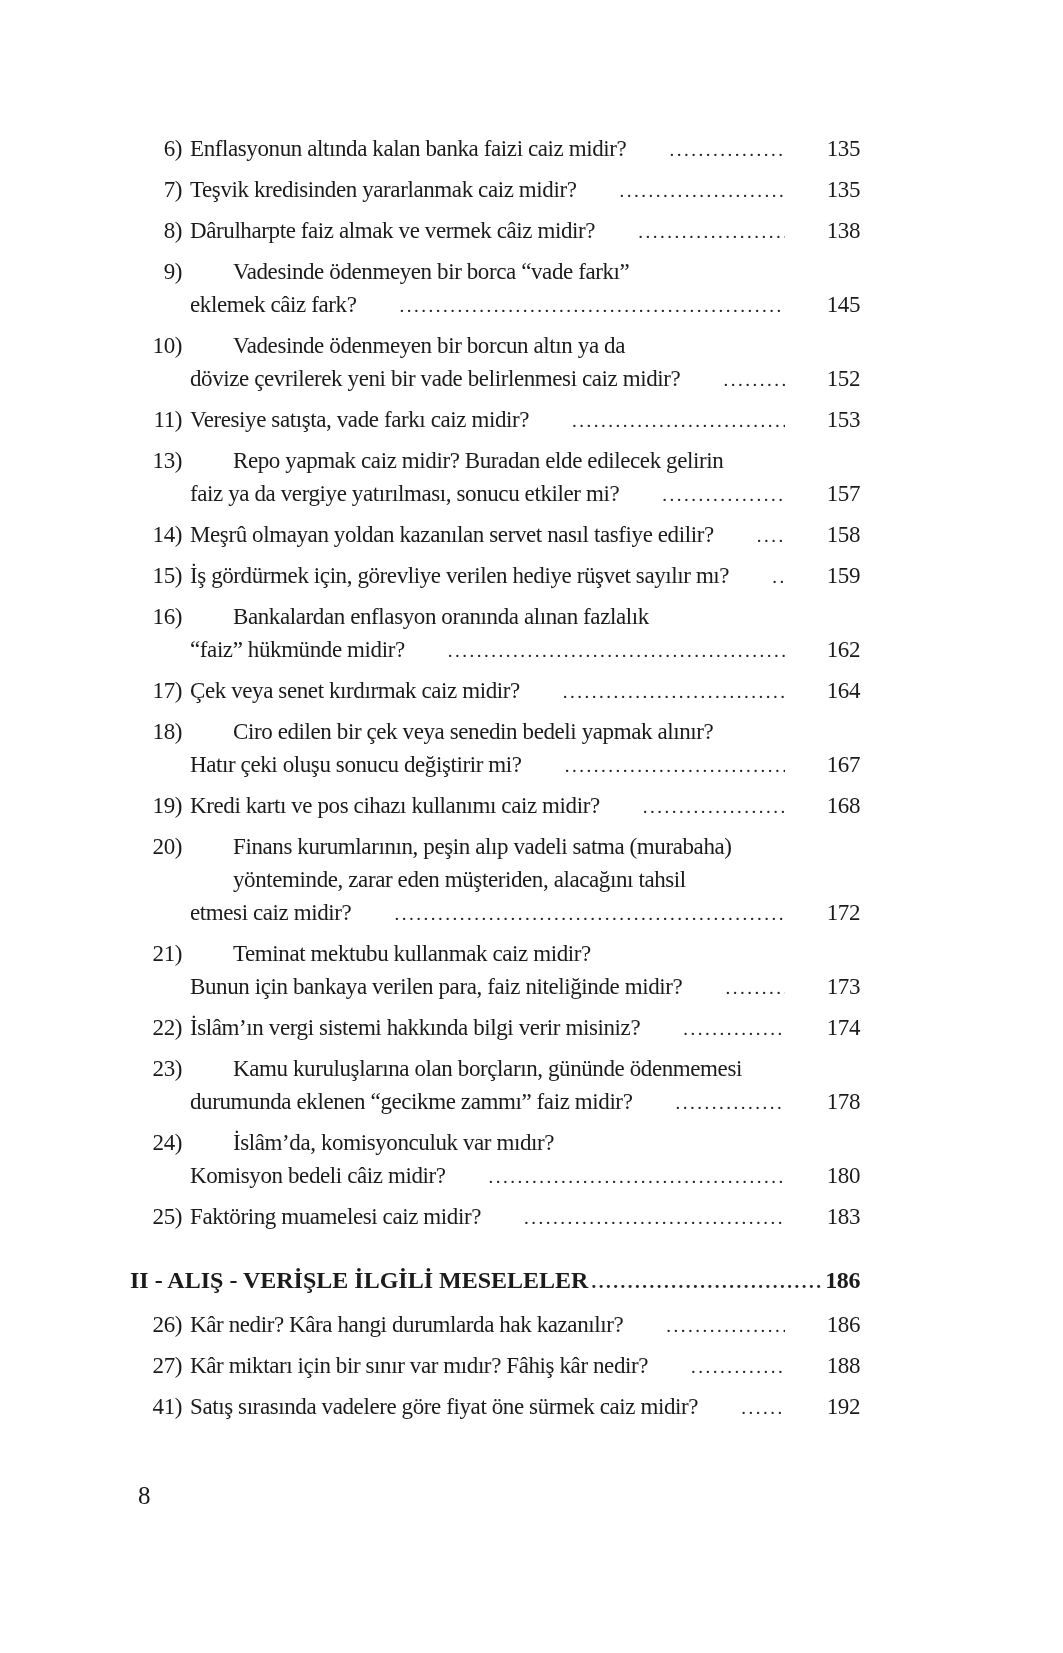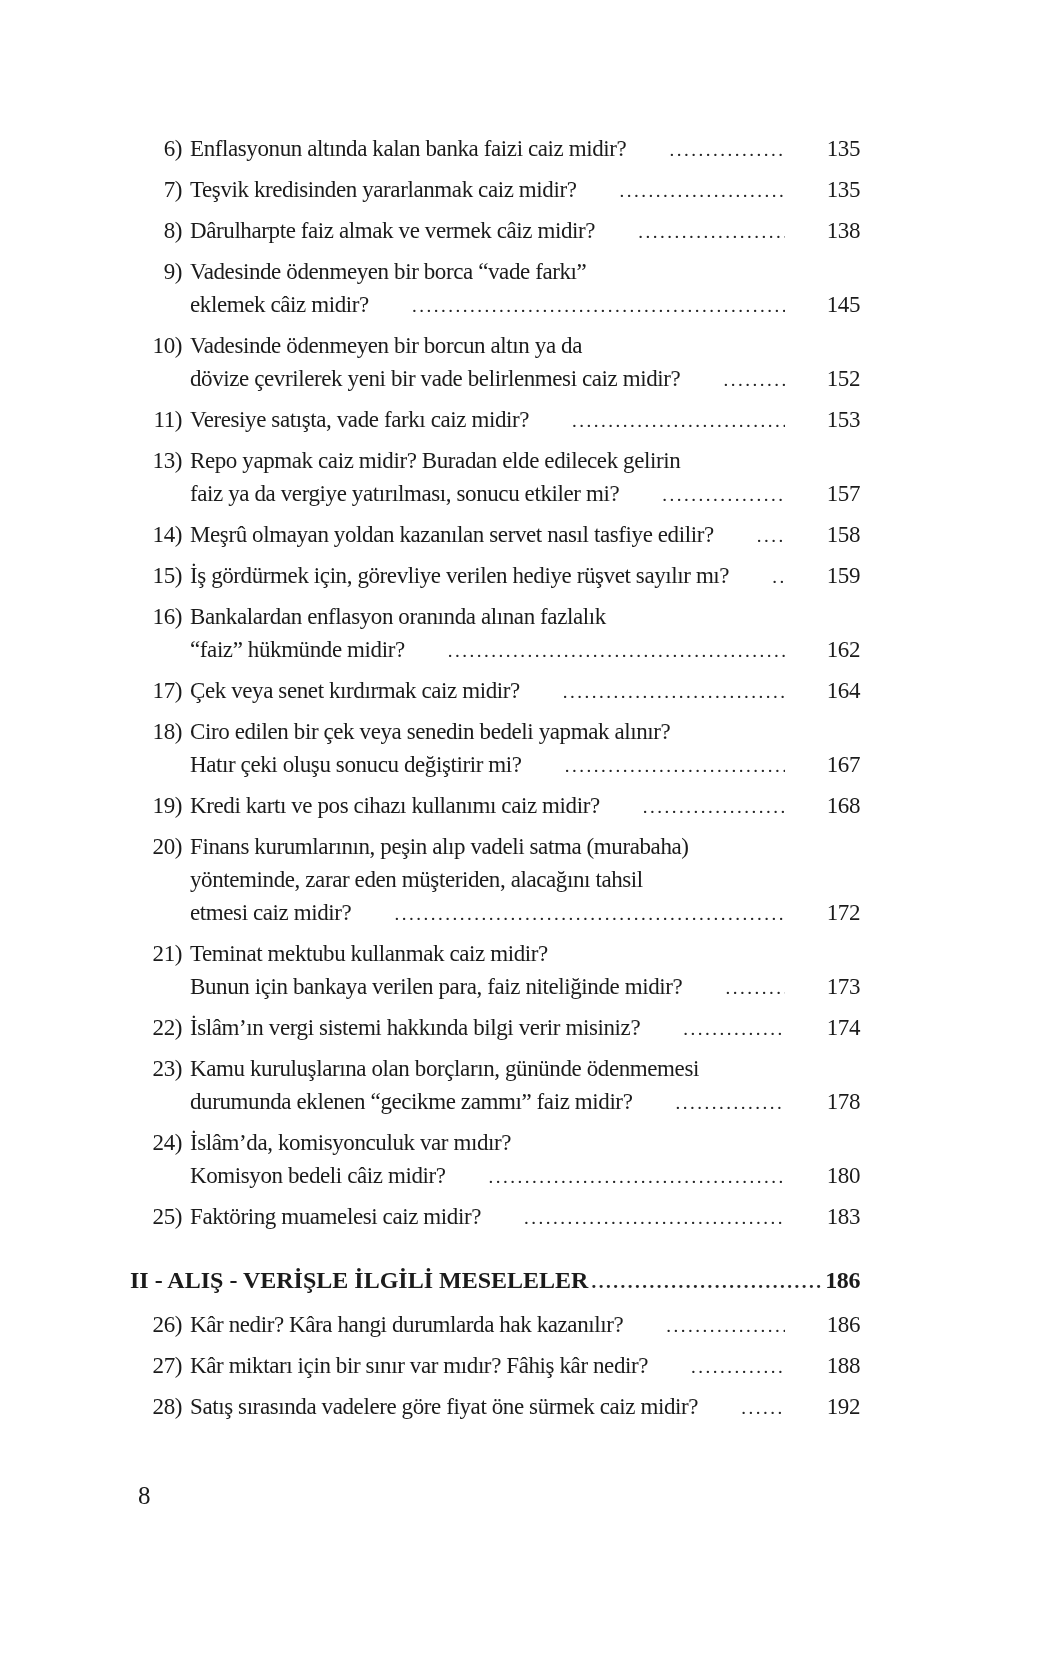--- a/index.html
+++ b/index.html
@@ -29,7 +29,7 @@
     line-height: 33px;
   }
   .entry-body { flex: 1; min-width: 0; }
-  .line { line-height: 33px; }
+  .line { line-height: 33px; margin-left: 43px; }
   .leaderline {
     display: flex;
     align-items: baseline;

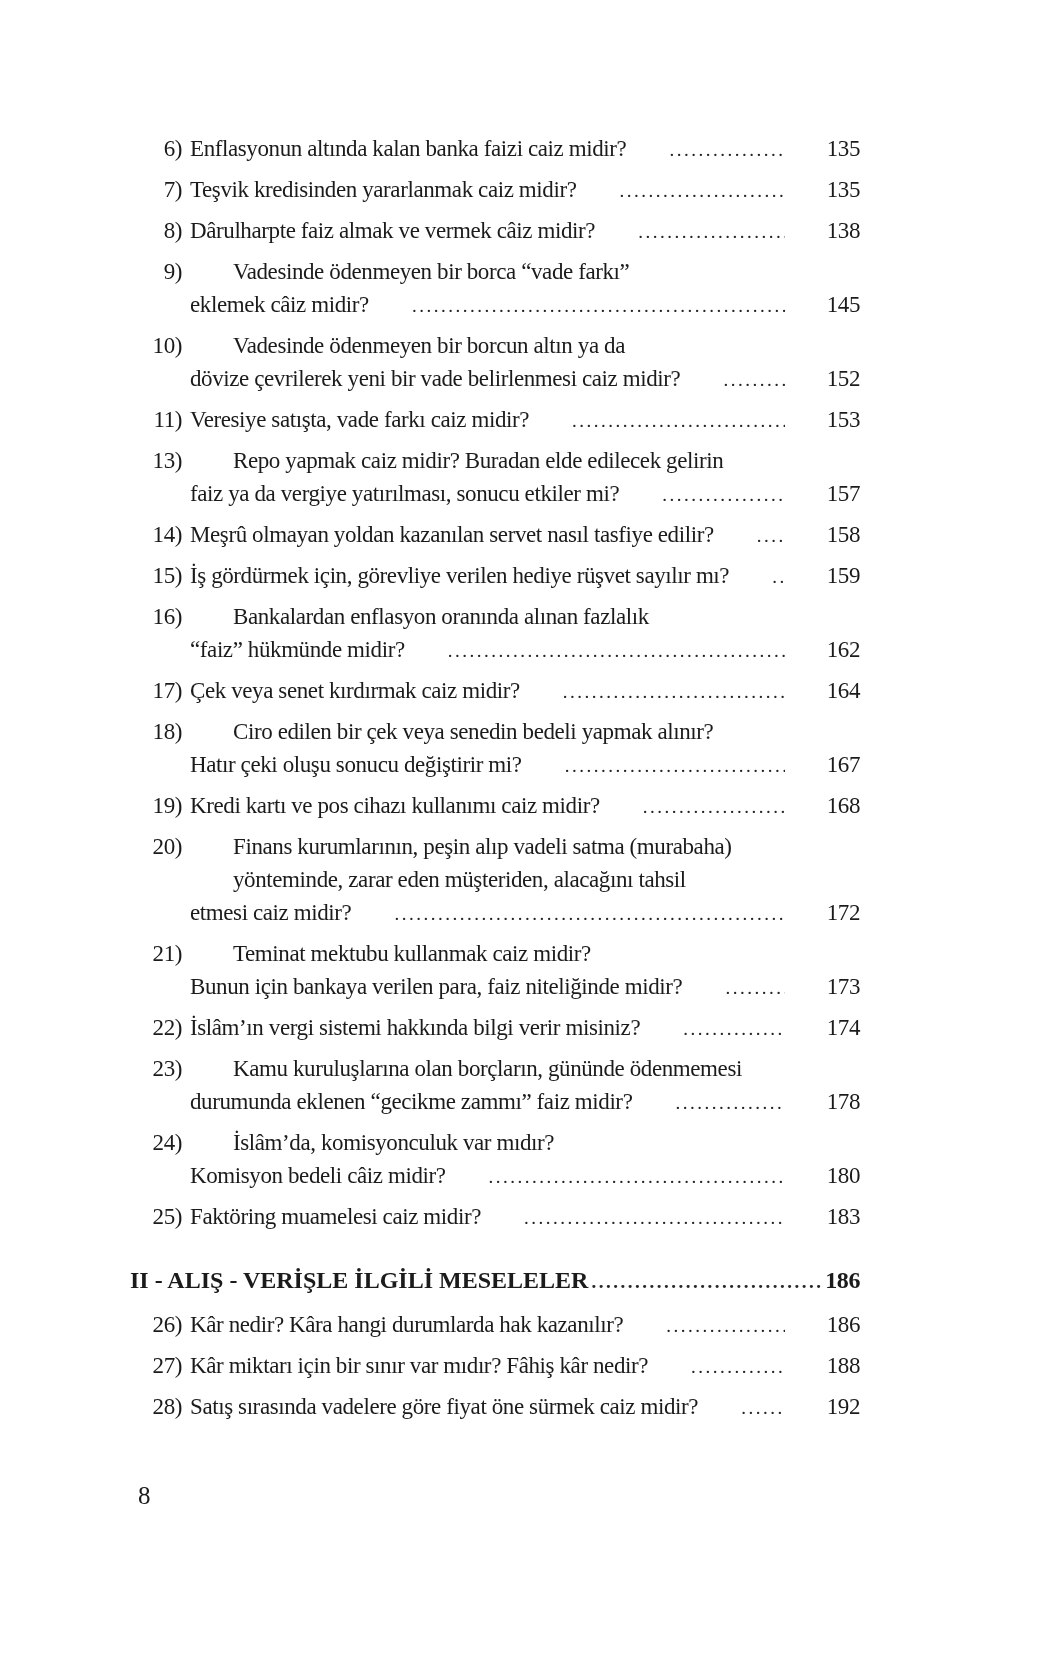--- a/index.html
+++ b/index.html
@@ -105,7 +105,7 @@
       <div class="entry-body">
         <div class="line">Vadesinde ödenmeyen bir borca “vade farkı”</div>
         <div class="leaderline">
-          <span class="txt">eklemek câiz midir?</span>
+          <span class="txt">eklemek câiz fark?</span>
           <span class="dots"></span>
           <span class="pg">145</span>
         </div>

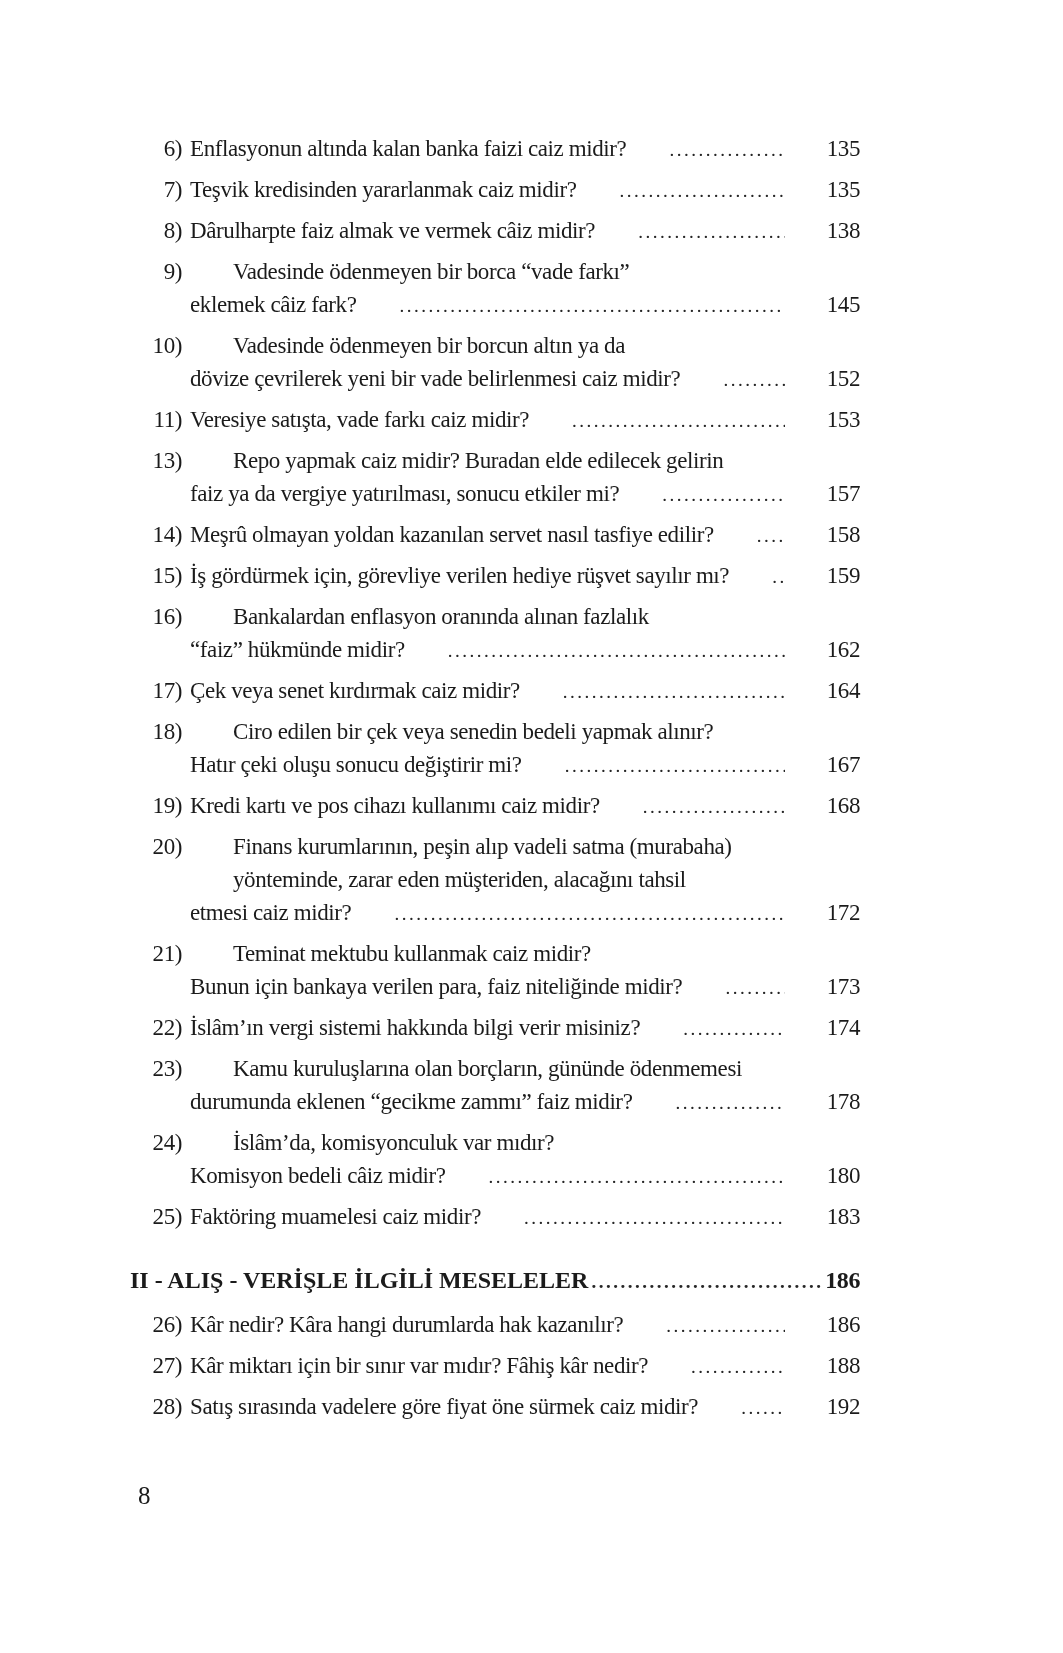--- a/index.html
+++ b/index.html
@@ -296,7 +296,7 @@
       </div>
     </div>
     <div class="entry">
-      <span class="num">28)</span>
+      <span class="num">41)</span>
       <div class="entry-body">
         <div class="leaderline">
           <span class="txt">Satış sırasında vadelere göre fiyat öne sürmek caiz midir?</span>

